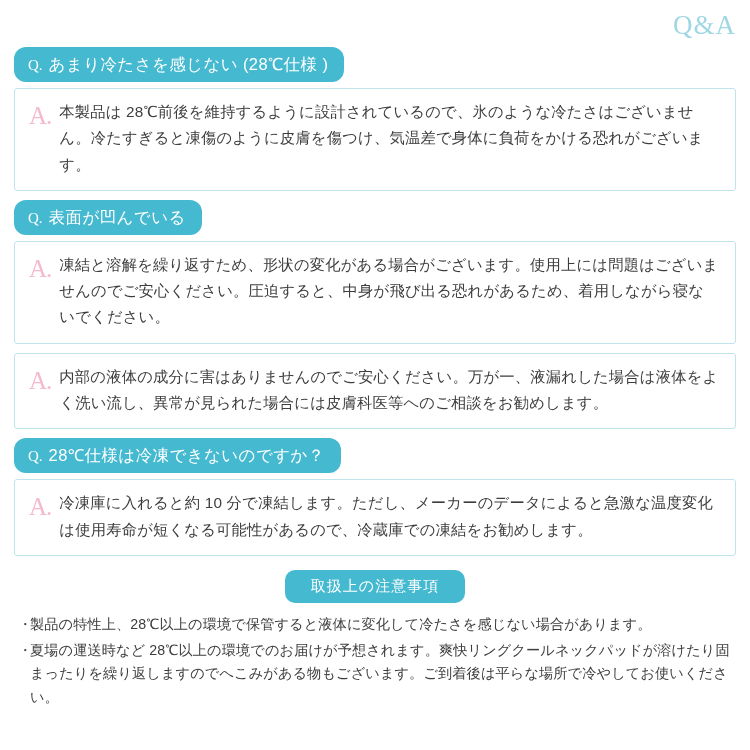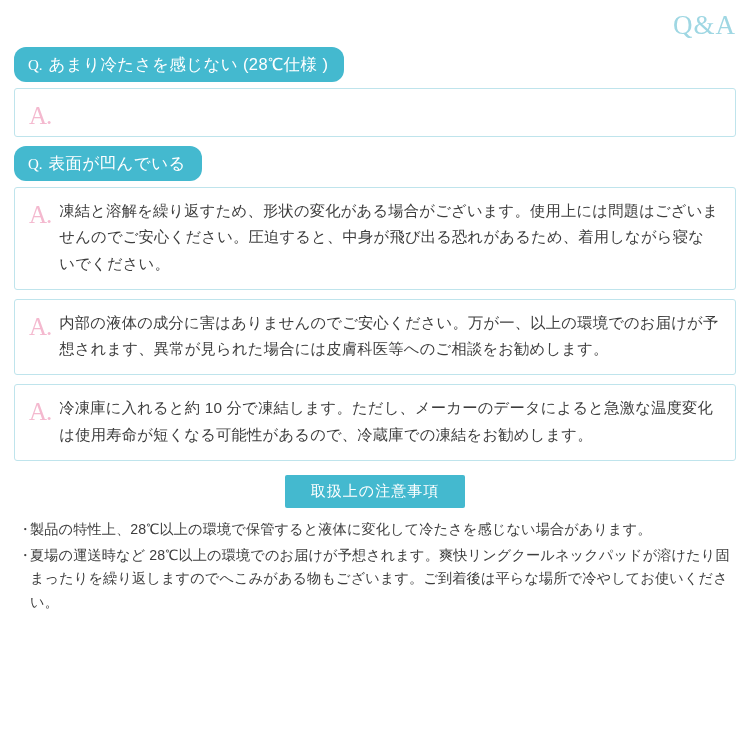--- a/index.html
+++ b/index.html
@@ -129,6 +129,7 @@
     </div>
     <div class="a-box">
       <span class="a-mark">A.</span>
+      <span class="a-text">本製品は 28℃前後を維持するように設計されているので、氷のような冷たさはございません。冷たすぎると凍傷のように皮膚を傷つけ、気温差で身体に負荷をかける恐れがございます。</span>
     </div>
   </div>
 

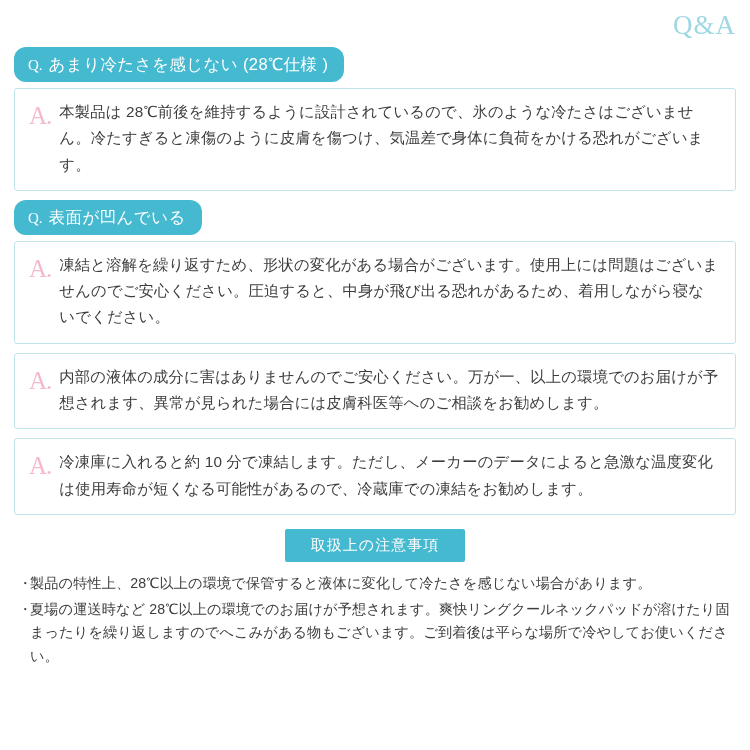--- a/index.html
+++ b/index.html
@@ -146,7 +146,7 @@
   <div class="qa-block">
     <div class="a-box">
       <span class="a-mark">A.</span>
-      <span class="a-text">内部の液体の成分に害はありませんのでご安心ください。万が一、以上の環境でのお届けが予想されます、異常が見られた場合には皮膚科医等へのご相談をお勧めします。</span>
+      <span class="a-text">内部の液体の成分に害はありませんのでご安心ください。万が一、液漏れした場合は液体をよく洗い流し、異常が見られた場合には皮膚科医等へのご相談をお勧めします。</span>
     </div>
   </div>
 

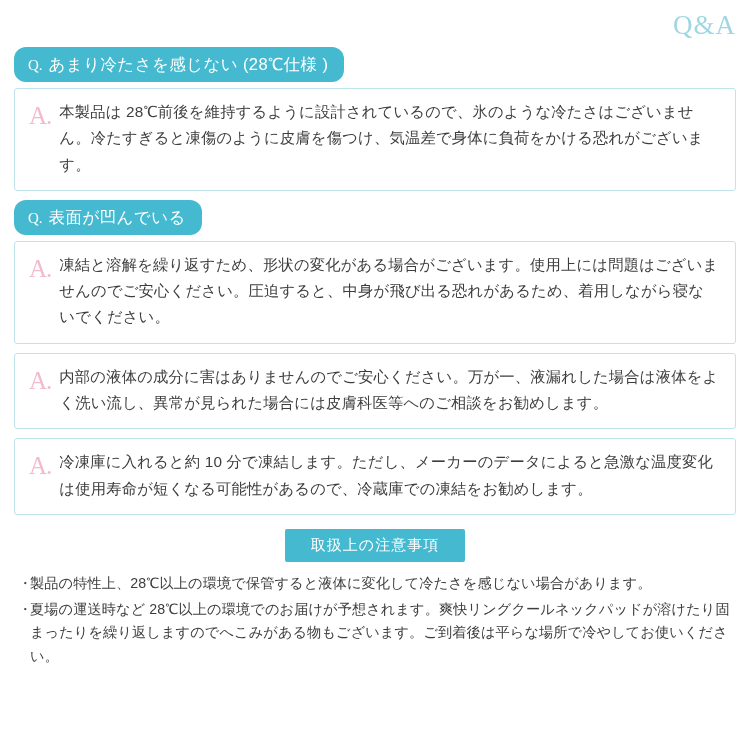--- a/index.html
+++ b/index.html
@@ -151,6 +151,9 @@
   </div>
 
   <div class="qa-block">
+    <div class="q-bar">
+      <span class="q-mark">Q.</span><span>28℃仕様は冷凍できないのですか？</span>
+    </div>
     <div class="a-box">
       <span class="a-mark">A.</span>
       <span class="a-text">冷凍庫に入れると約 10 分で凍結します。ただし、メーカーのデータによると急激な温度変化は使用寿命が短くなる可能性があるので、冷蔵庫での凍結をお勧めします。</span>

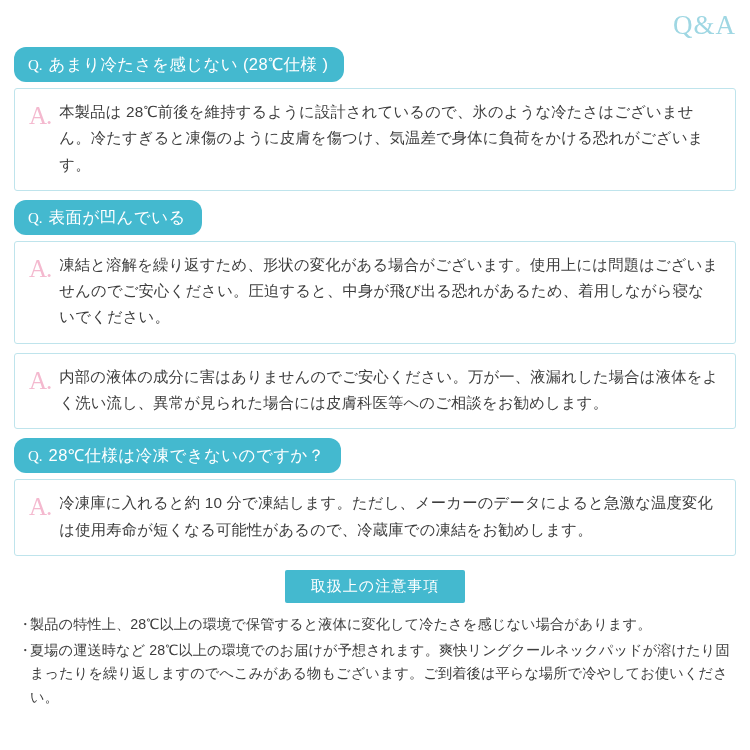--- a/index.html
+++ b/index.html
@@ -93,7 +93,7 @@
     color: #ffffff;
     font-size: 15px;
     padding: 7px 26px;
-    border-radius: 2px;
+    border-radius: 10px;
     letter-spacing: 1px;
   }
   .notice-list {

